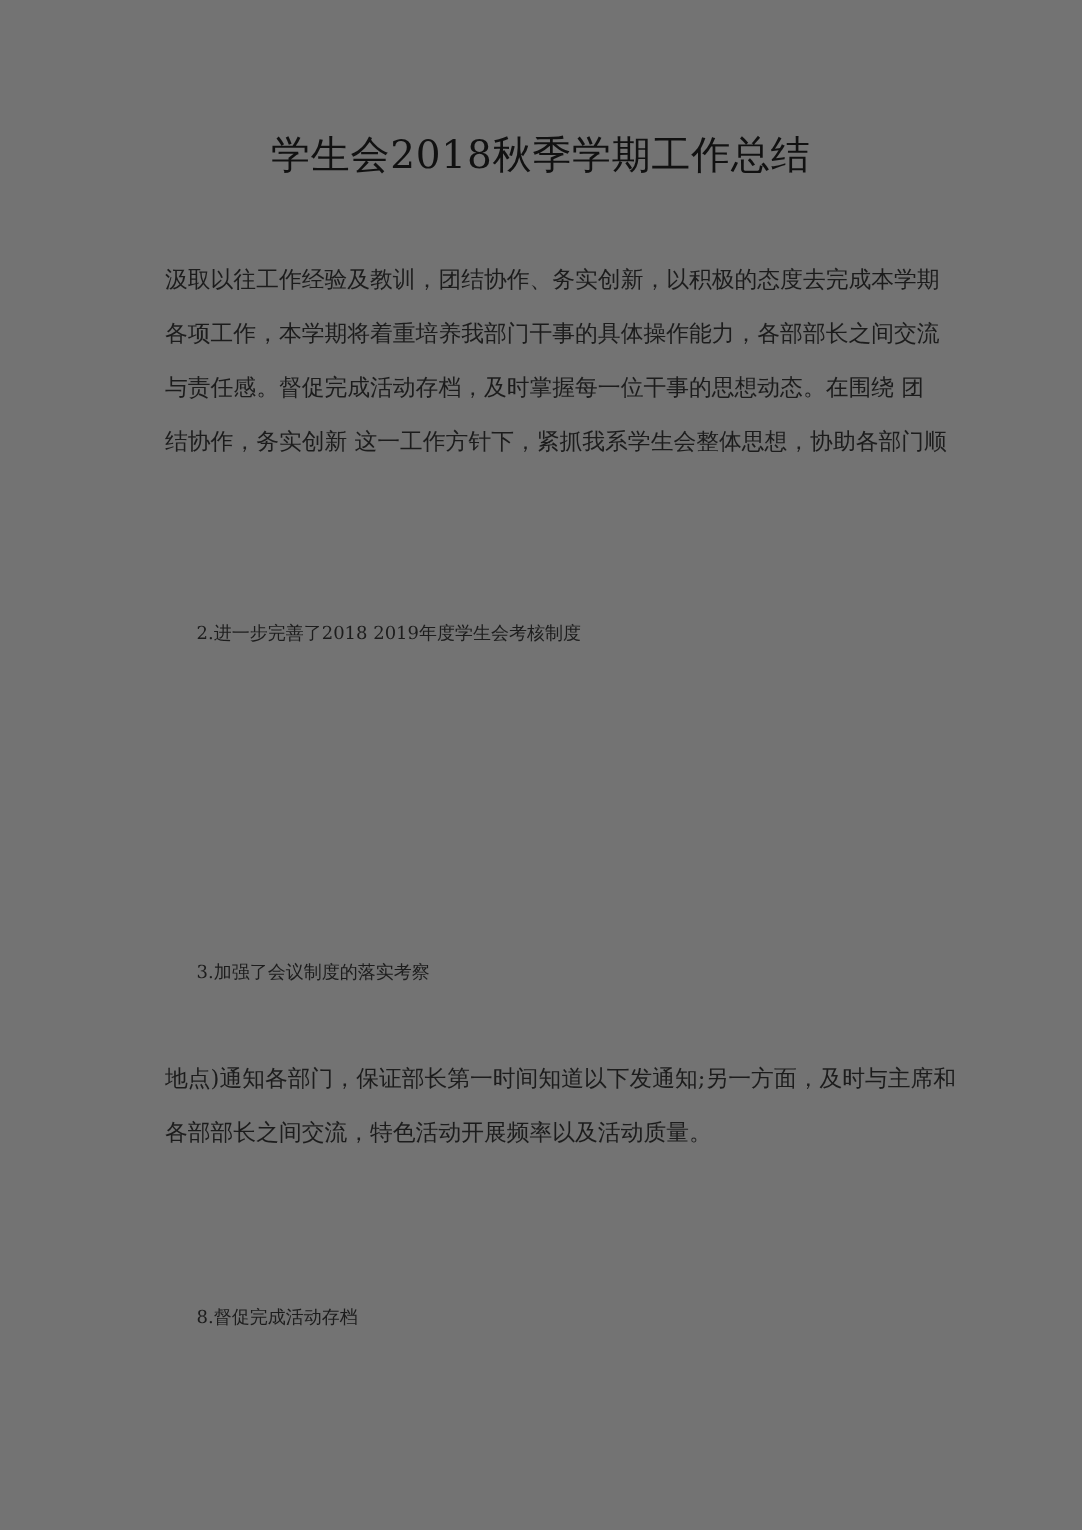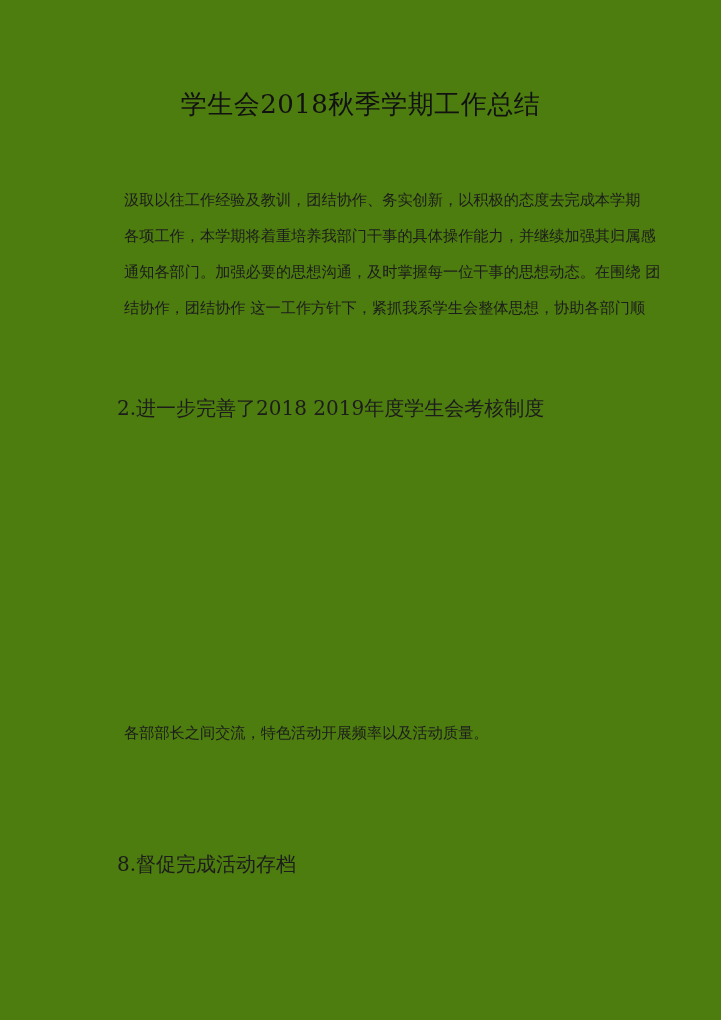--- a/index.html
+++ b/index.html
@@ -20,7 +20,7 @@
       left: 0; top: 0;
       width: 721px;
       height: 1020px;
-      background: #4d7c0f;
+      background: #737373;
     }
     .title {
       position: absolute;

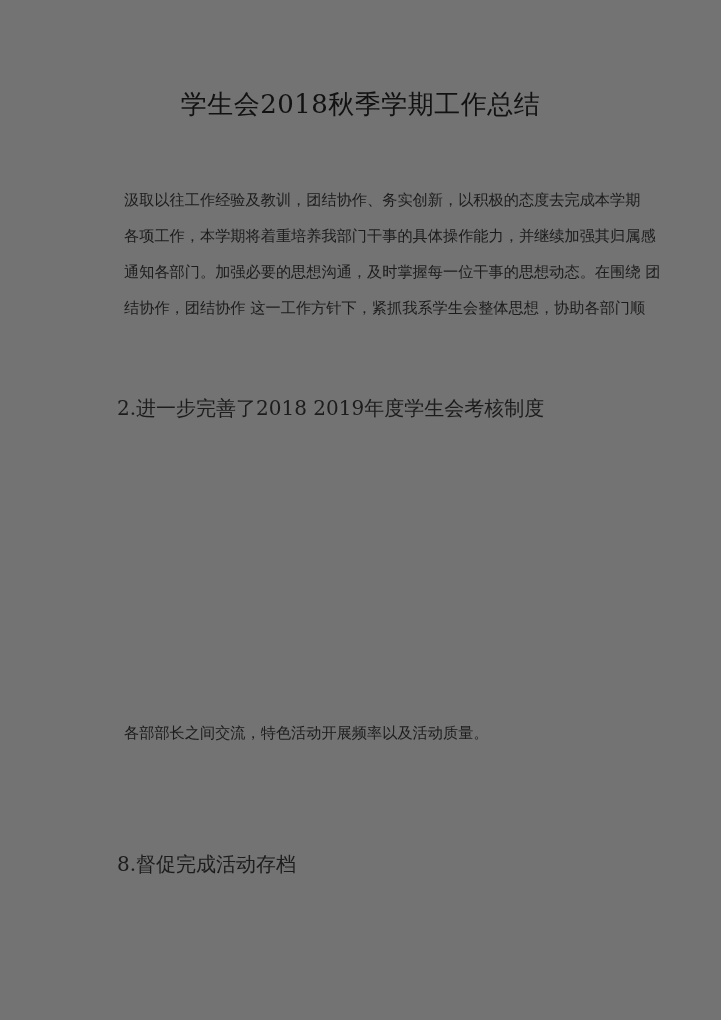--- a/index.html
+++ b/index.html
@@ -41,7 +41,7 @@
       width: 505px;
       font-size: 15.2px;
       line-height: 36px;
-      margin: 16px;
+      margin: 2px;
       text-align: justify;
       text-align-last: left;
       color: #1c1c1c;

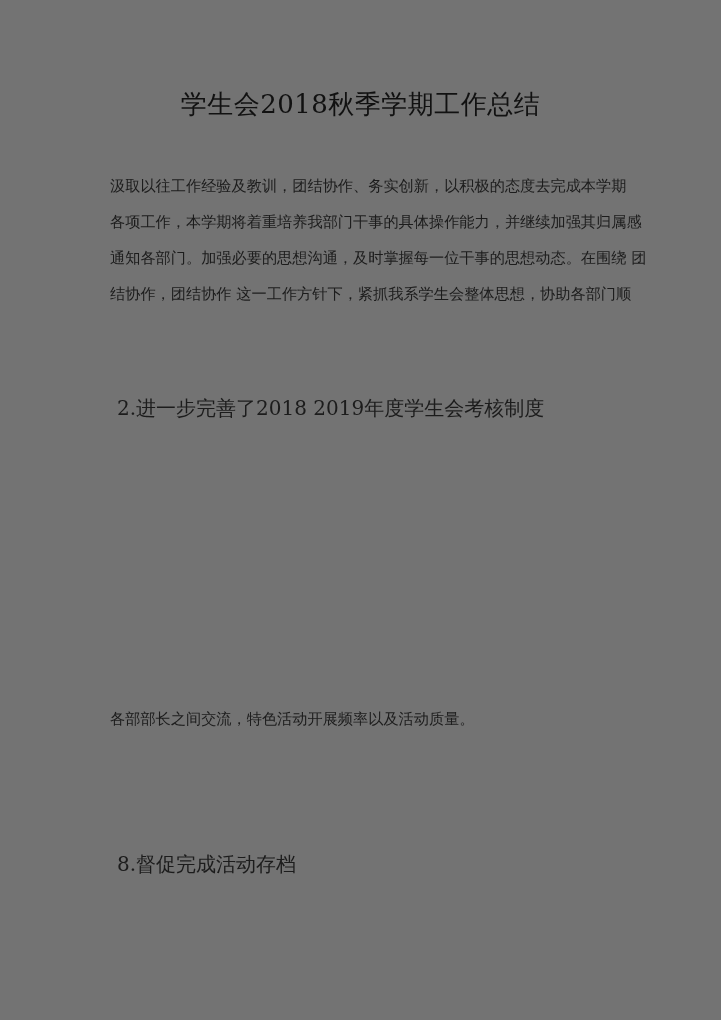--- a/index.html
+++ b/index.html
@@ -70,7 +70,7 @@
 
   <div class="para" style="top:166px;">
     <span class="line"> 汲取以往工作经验及教训，团结协作、务实创新，以积极的态度去完成本学期</span>
-    <span class="line">各项工作，本学期将着重培养我部门干事的具体操作能力，并继续加强其归属感</span>
+    <span class="line">各项工作，本学期将着重培养我部门干事的具体操作能力，各部部长之间交流</span>
     <span class="line">通知各部门。加强必要的思想沟通，及时掌握每一位干事的思想动态。在围绕 团</span>
     <span class="line">结协作，团结协作 这一工作方针下，紧抓我系学生会整体思想，协助各部门顺</span>
   </div>

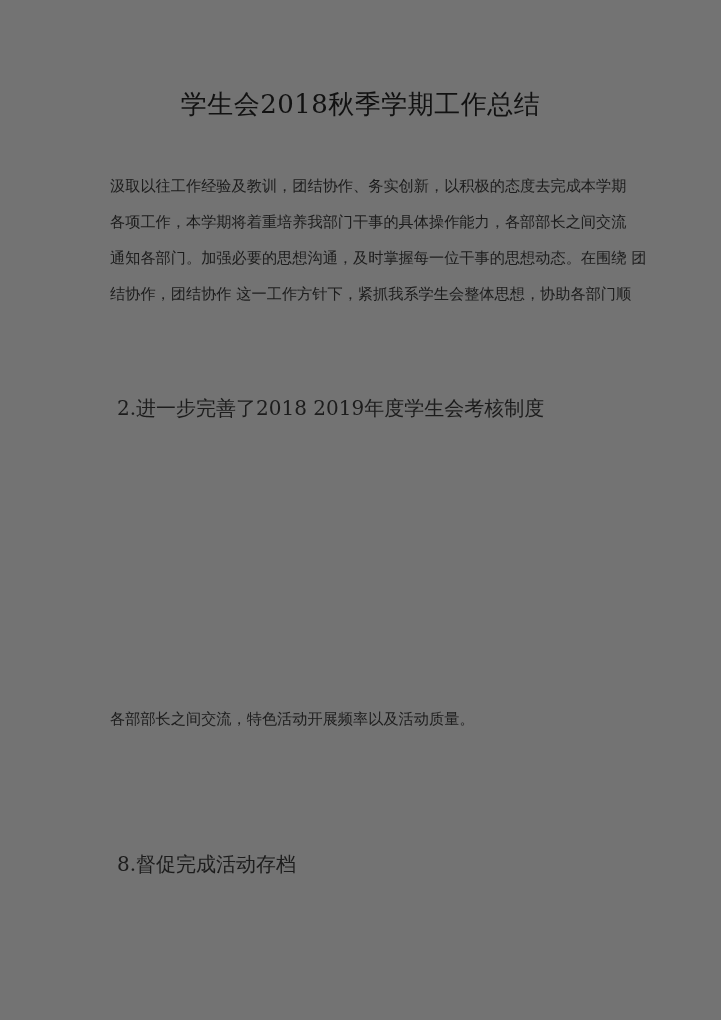--- a/index.html
+++ b/index.html
@@ -71,7 +71,7 @@
   <div class="para" style="top:166px;">
     <span class="line"> 汲取以往工作经验及教训，团结协作、务实创新，以积极的态度去完成本学期</span>
     <span class="line">各项工作，本学期将着重培养我部门干事的具体操作能力，各部部长之间交流</span>
-    <span class="line">通知各部门。加强必要的思想沟通，及时掌握每一位干事的思想动态。在围绕 团</span>
+    <span class="line">与责任感。督促完成活动存档，及时掌握每一位干事的思想动态。在围绕 团</span>
     <span class="line">结协作，团结协作 这一工作方针下，紧抓我系学生会整体思想，协助各部门顺</span>
   </div>
 

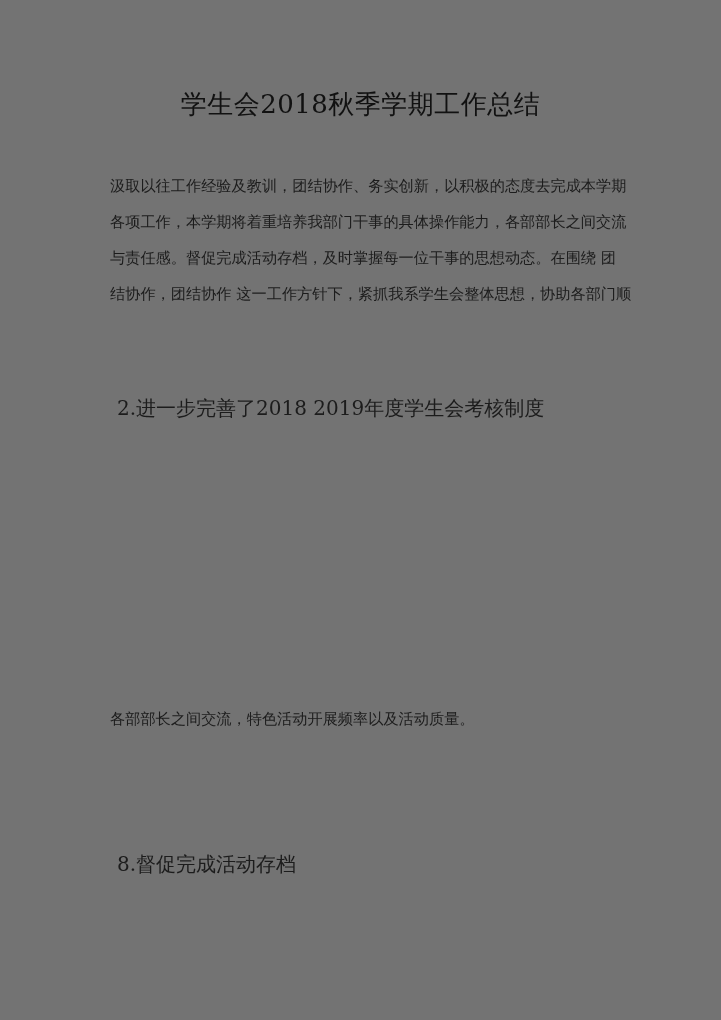--- a/index.html
+++ b/index.html
@@ -72,7 +72,7 @@
     <span class="line"> 汲取以往工作经验及教训，团结协作、务实创新，以积极的态度去完成本学期</span>
     <span class="line">各项工作，本学期将着重培养我部门干事的具体操作能力，各部部长之间交流</span>
     <span class="line">与责任感。督促完成活动存档，及时掌握每一位干事的思想动态。在围绕 团</span>
-    <span class="line">结协作，团结协作 这一工作方针下，紧抓我系学生会整体思想，协助各部门顺</span>
+    <span class="line">结协作，务实创新 这一工作方针下，紧抓我系学生会整体思想，协助各部门顺</span>
   </div>
 
   <p class="heading" style="top:396px;">2.进一步完善了2018 2019年度学生会考核制度</p>

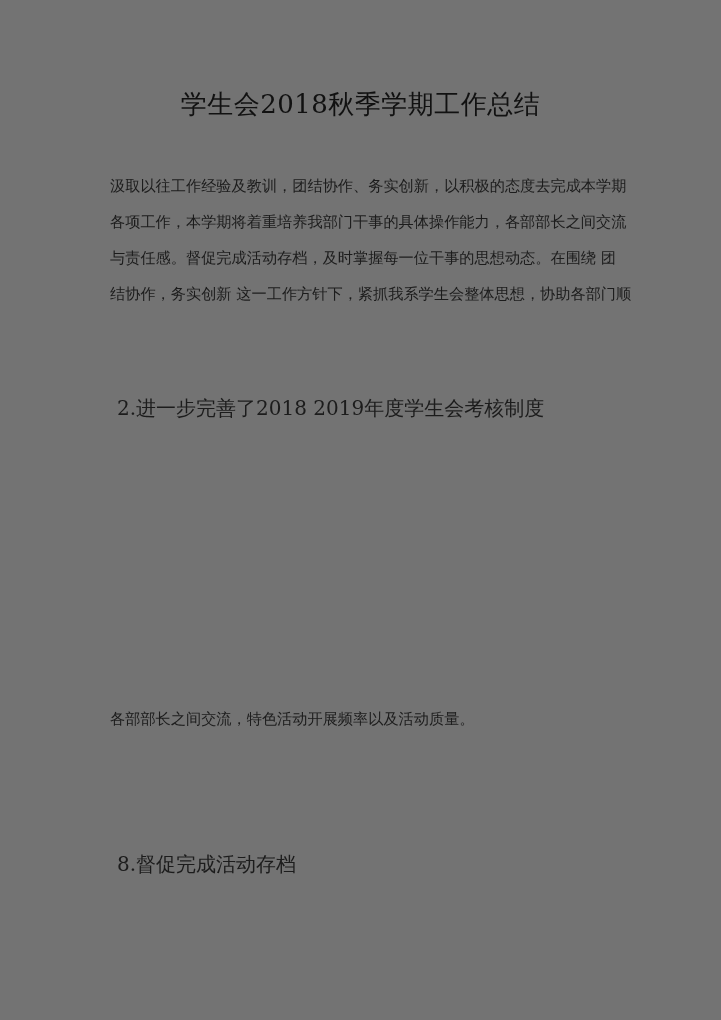--- a/index.html
+++ b/index.html
@@ -54,9 +54,9 @@
     .heading {
       position: absolute;
       left: 117px;
-      font-size: 20px;
+      font-size: 12px;
       line-height: 24px;
-      margin: 0;
+      margin: 14px;
       color: #1c1c1c;
       white-space: nowrap;
     }

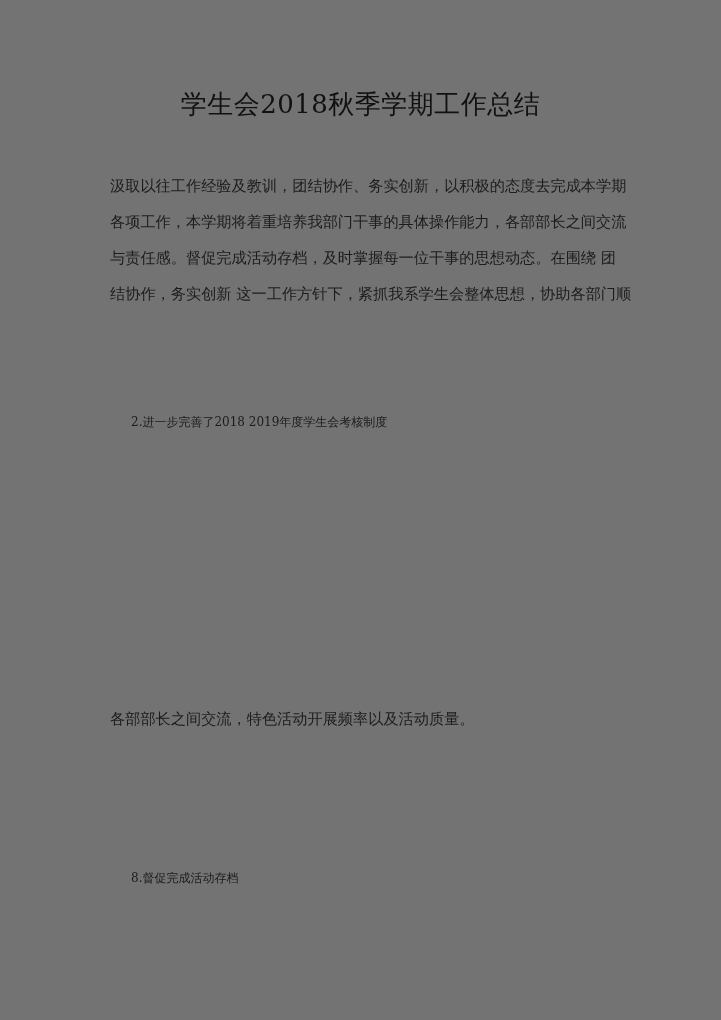--- a/index.html
+++ b/index.html
@@ -78,6 +78,7 @@
   <p class="heading" style="top:396px;">2.进一步完善了2018 2019年度学生会考核制度</p>
 
 
+  <p class="heading" style="top:622px;">3.加强了会议制度的落实考察</p>
 
   <div class="para" style="top:699px;">
     <span class="line">各部部长之间交流，特色活动开展频率以及活动质量。</span>

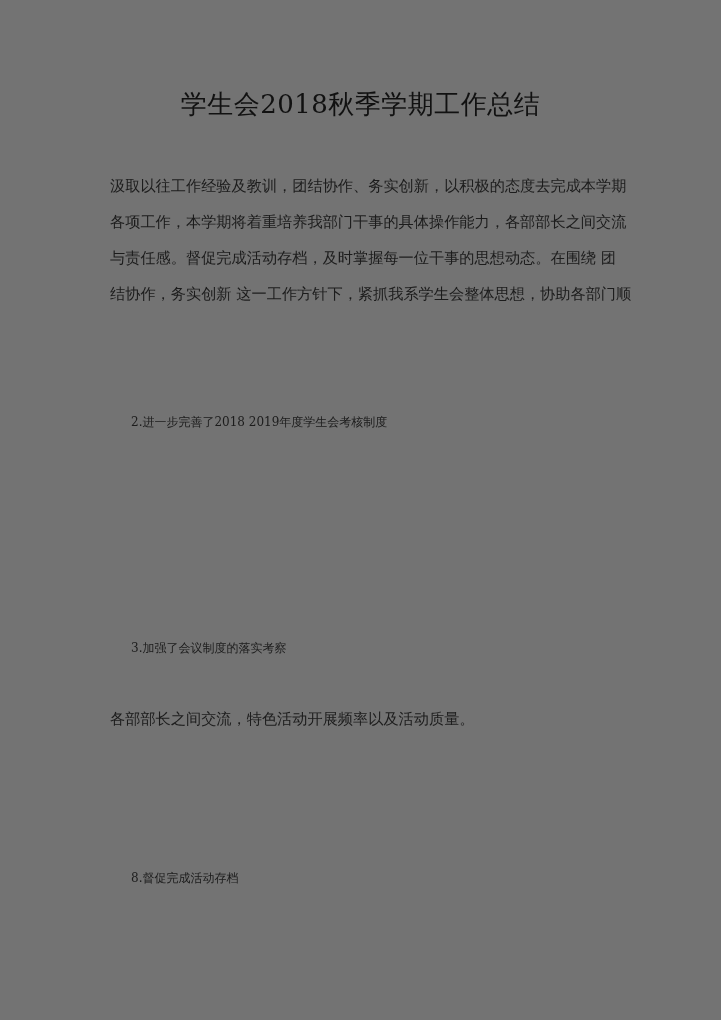--- a/index.html
+++ b/index.html
@@ -81,6 +81,7 @@
   <p class="heading" style="top:622px;">3.加强了会议制度的落实考察</p>
 
   <div class="para" style="top:699px;">
+    <span class="line">地点)通知各部门，保证部长第一时间知道以下发通知;另一方面，及时与主席和</span>
     <span class="line">各部部长之间交流，特色活动开展频率以及活动质量。</span>
   </div>
 

